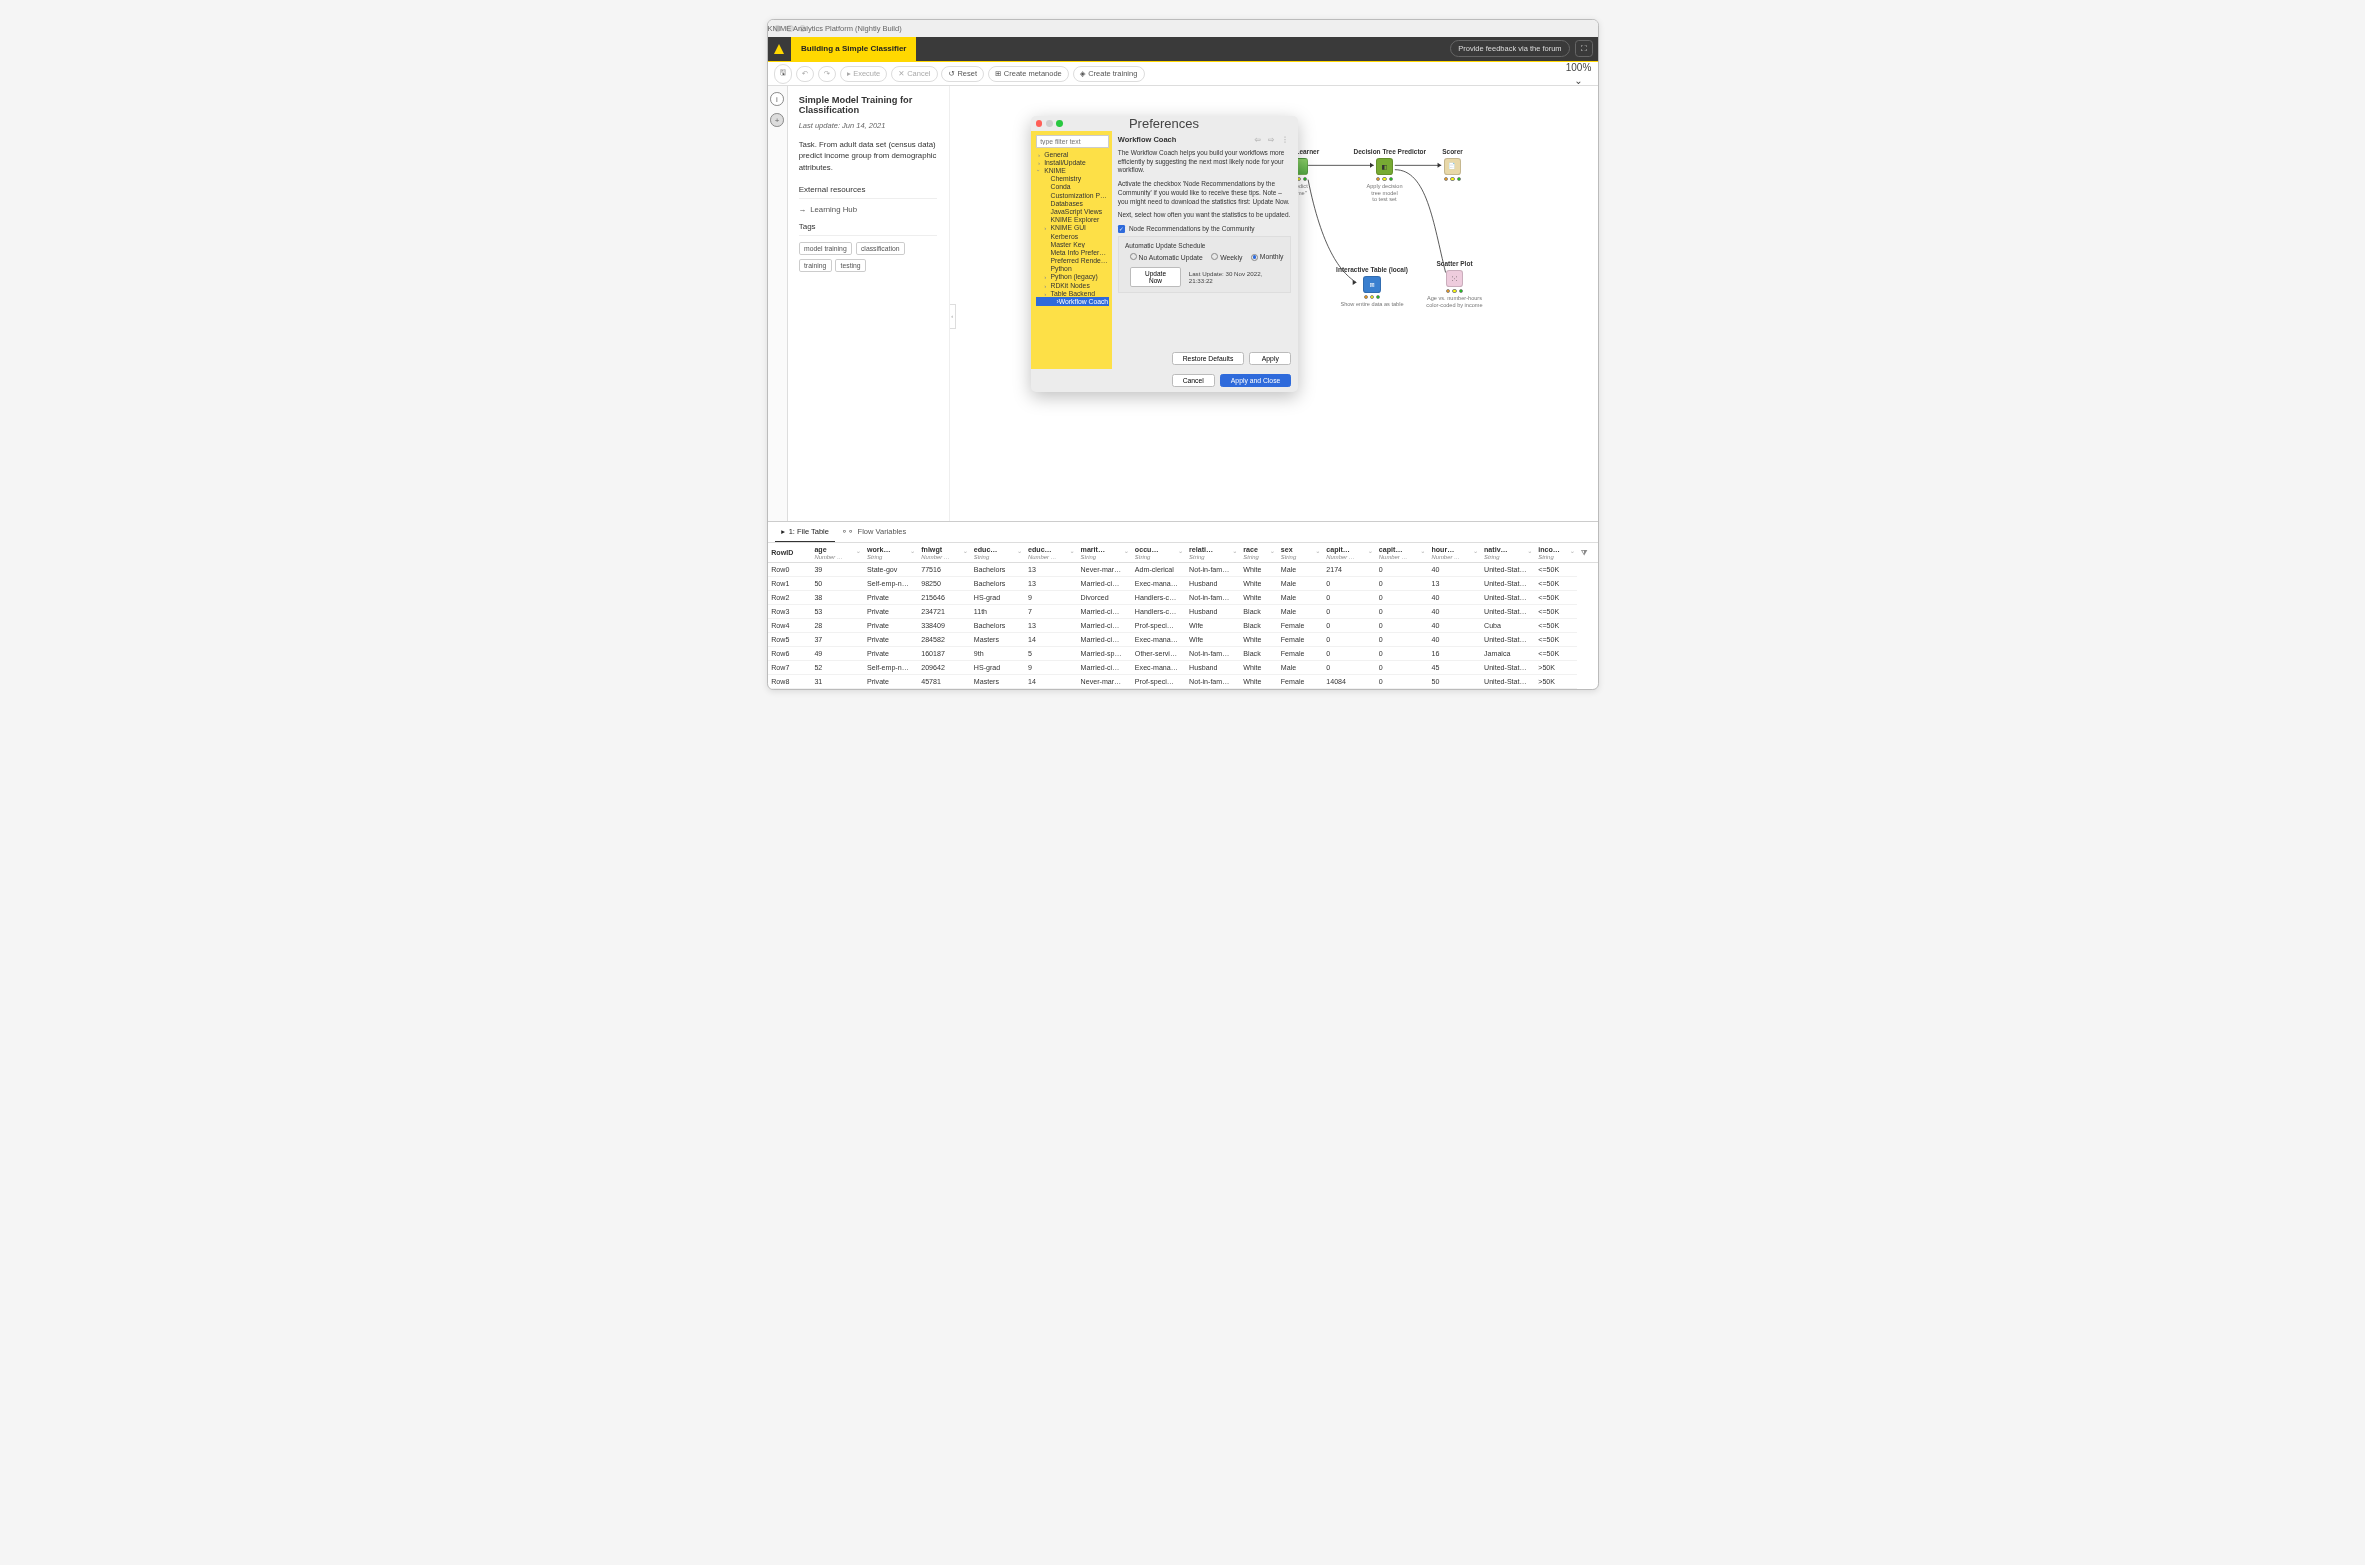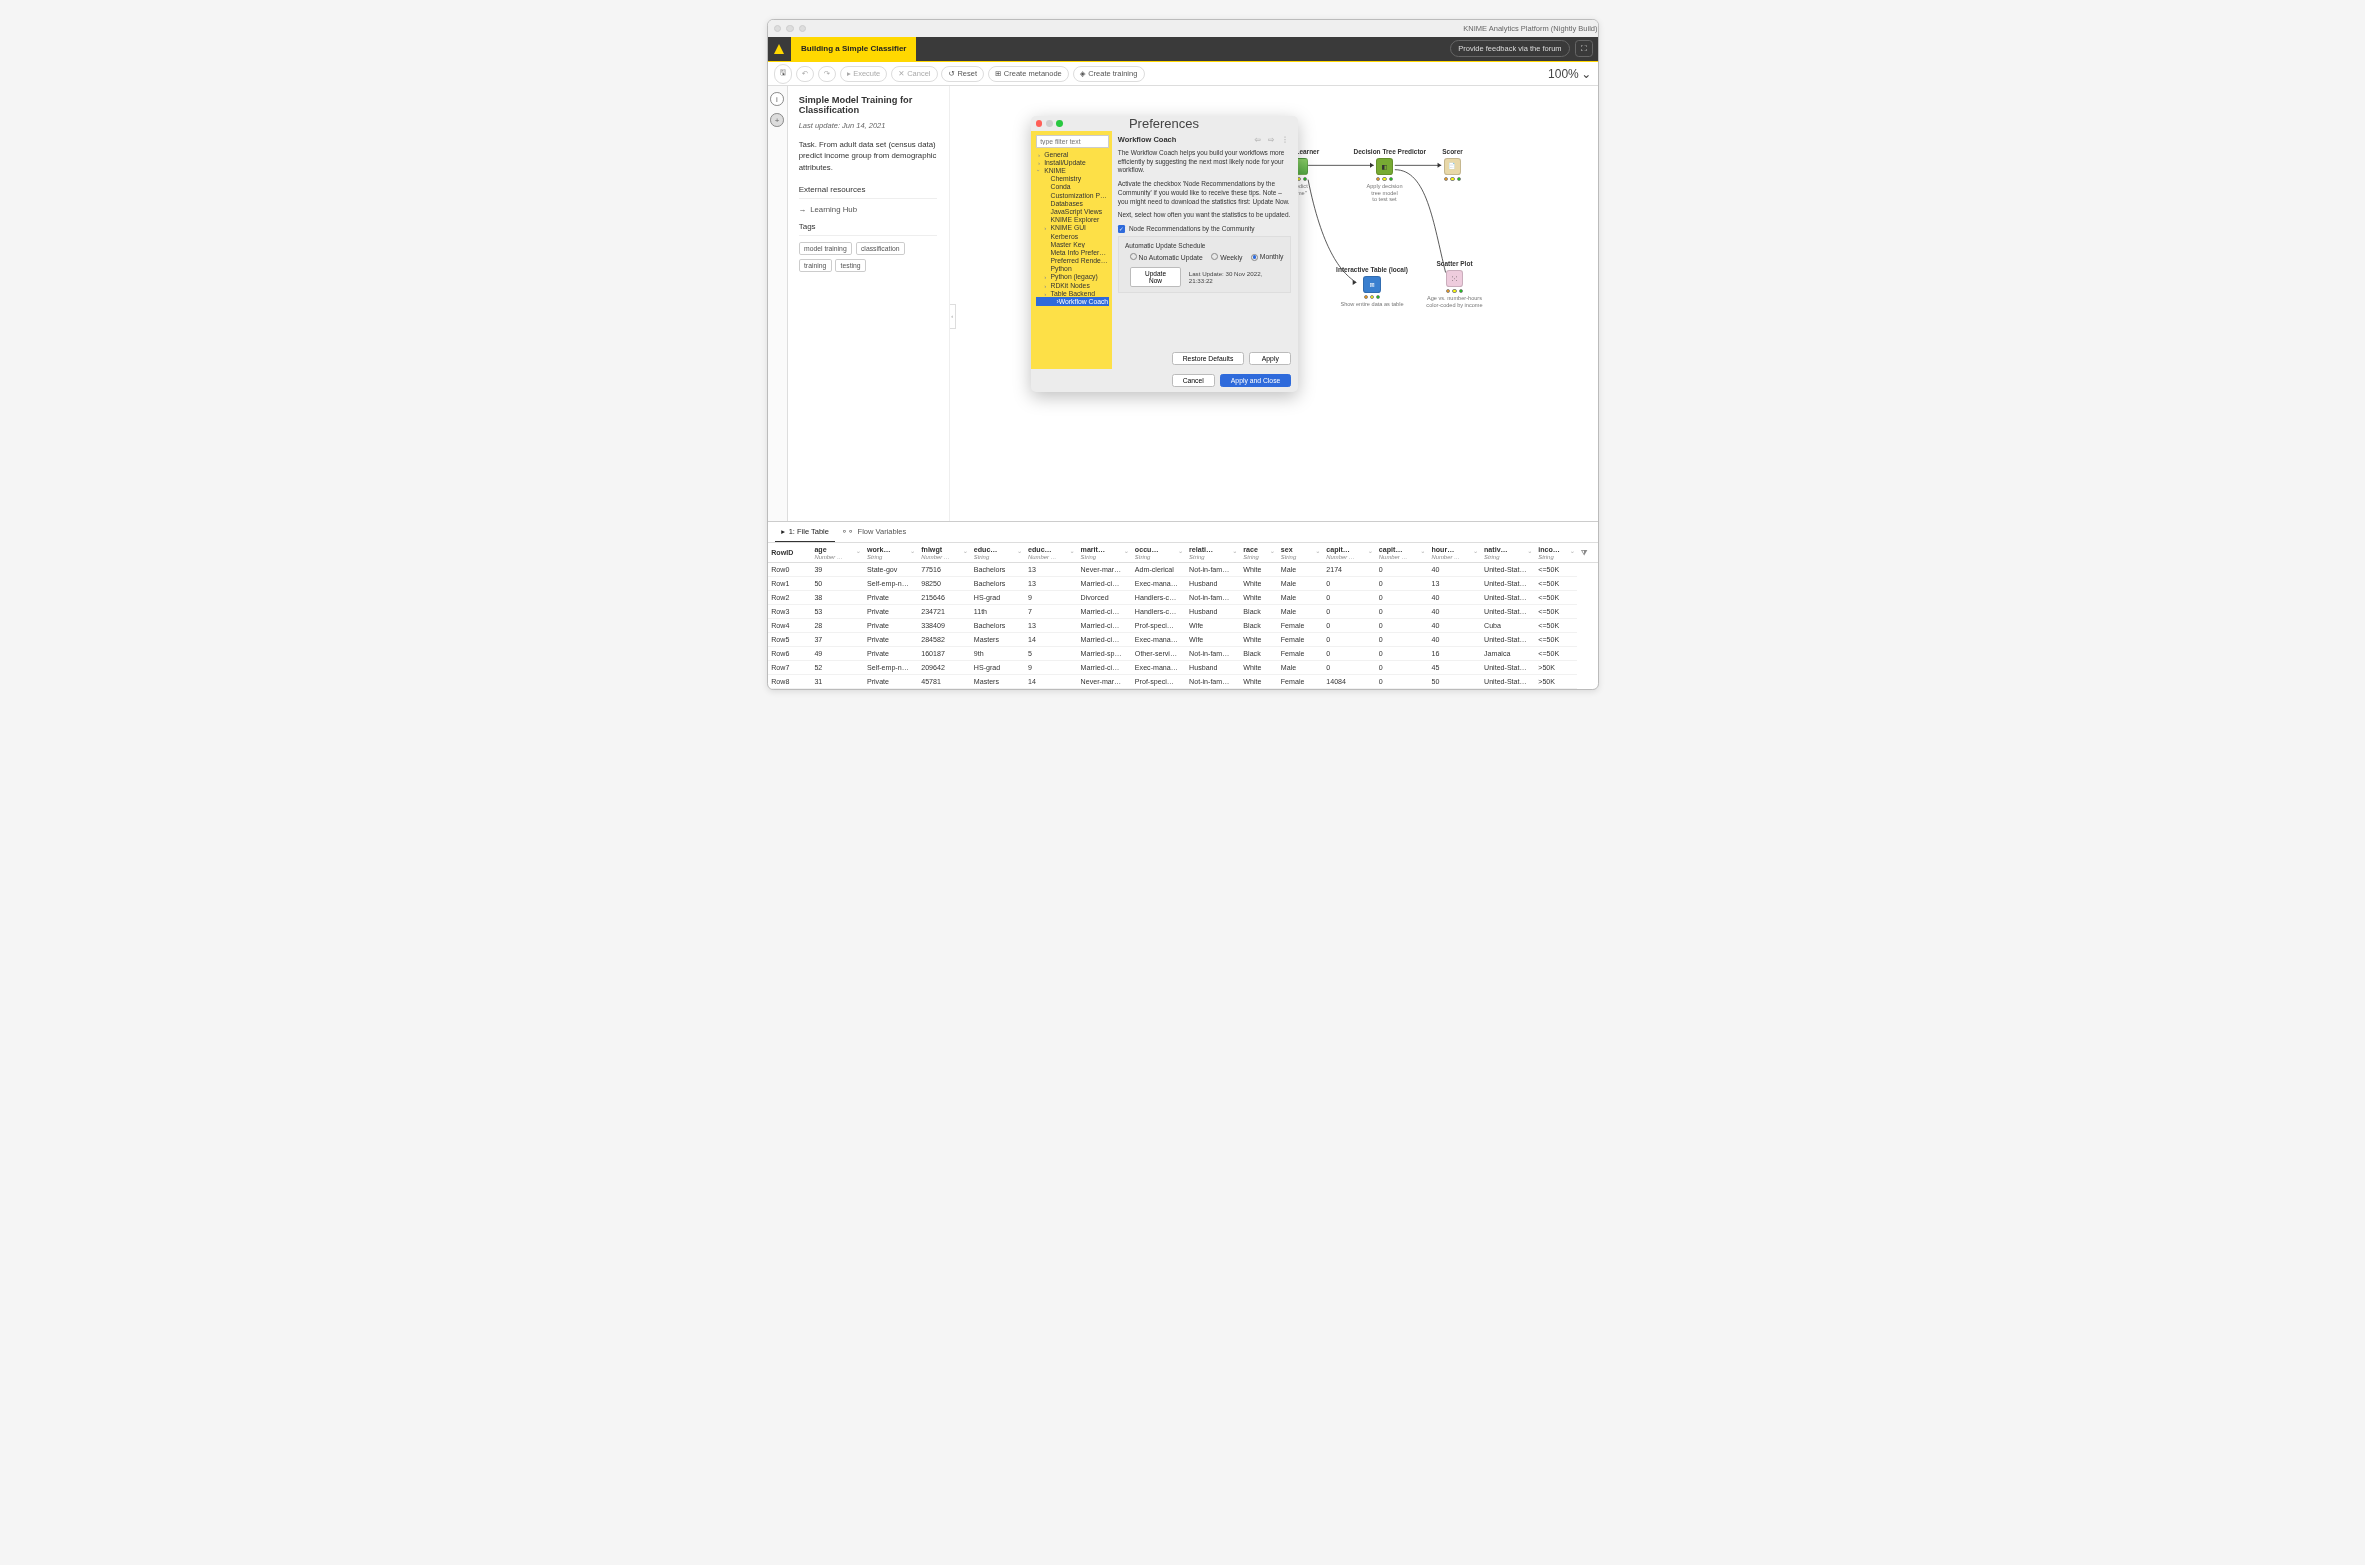--- a/index.html
+++ b/index.html
@@ -8,7 +8,7 @@
 .titlebar { background: #efefef; height: 17.4px; display: flex; align-items: center; position: relative; padding: 0 6.2px; }
 .traffic-lights { display: flex; gap: 5px; }
 .tl { width: 7.5px; height: 7.5px; border-radius: 50%; background: #ddd; border: 0.6px solid #ccc; }
-.titlebar-title { position: absolute; left: 0; right: 0; text-align: right; font-size: 7.5px; color: #666; }
+.titlebar-title { position: absolute; left: 0; right: 0; text-align: left; font-size: 7.5px; color: #666; }
 .headerbar { background: #3a3a3a; height: 23.6px; display: flex; align-items: center; }
 .logo-box { width: 23.6px; height: 23.6px; background: #3a3a3a; display: flex; align-items: center; justify-content: center; }
 .logo-tri { width: 0; height: 0; border-left: 5.6px solid transparent; border-right: 5.6px solid transparent; border-bottom: 10px solid #ffd800; }

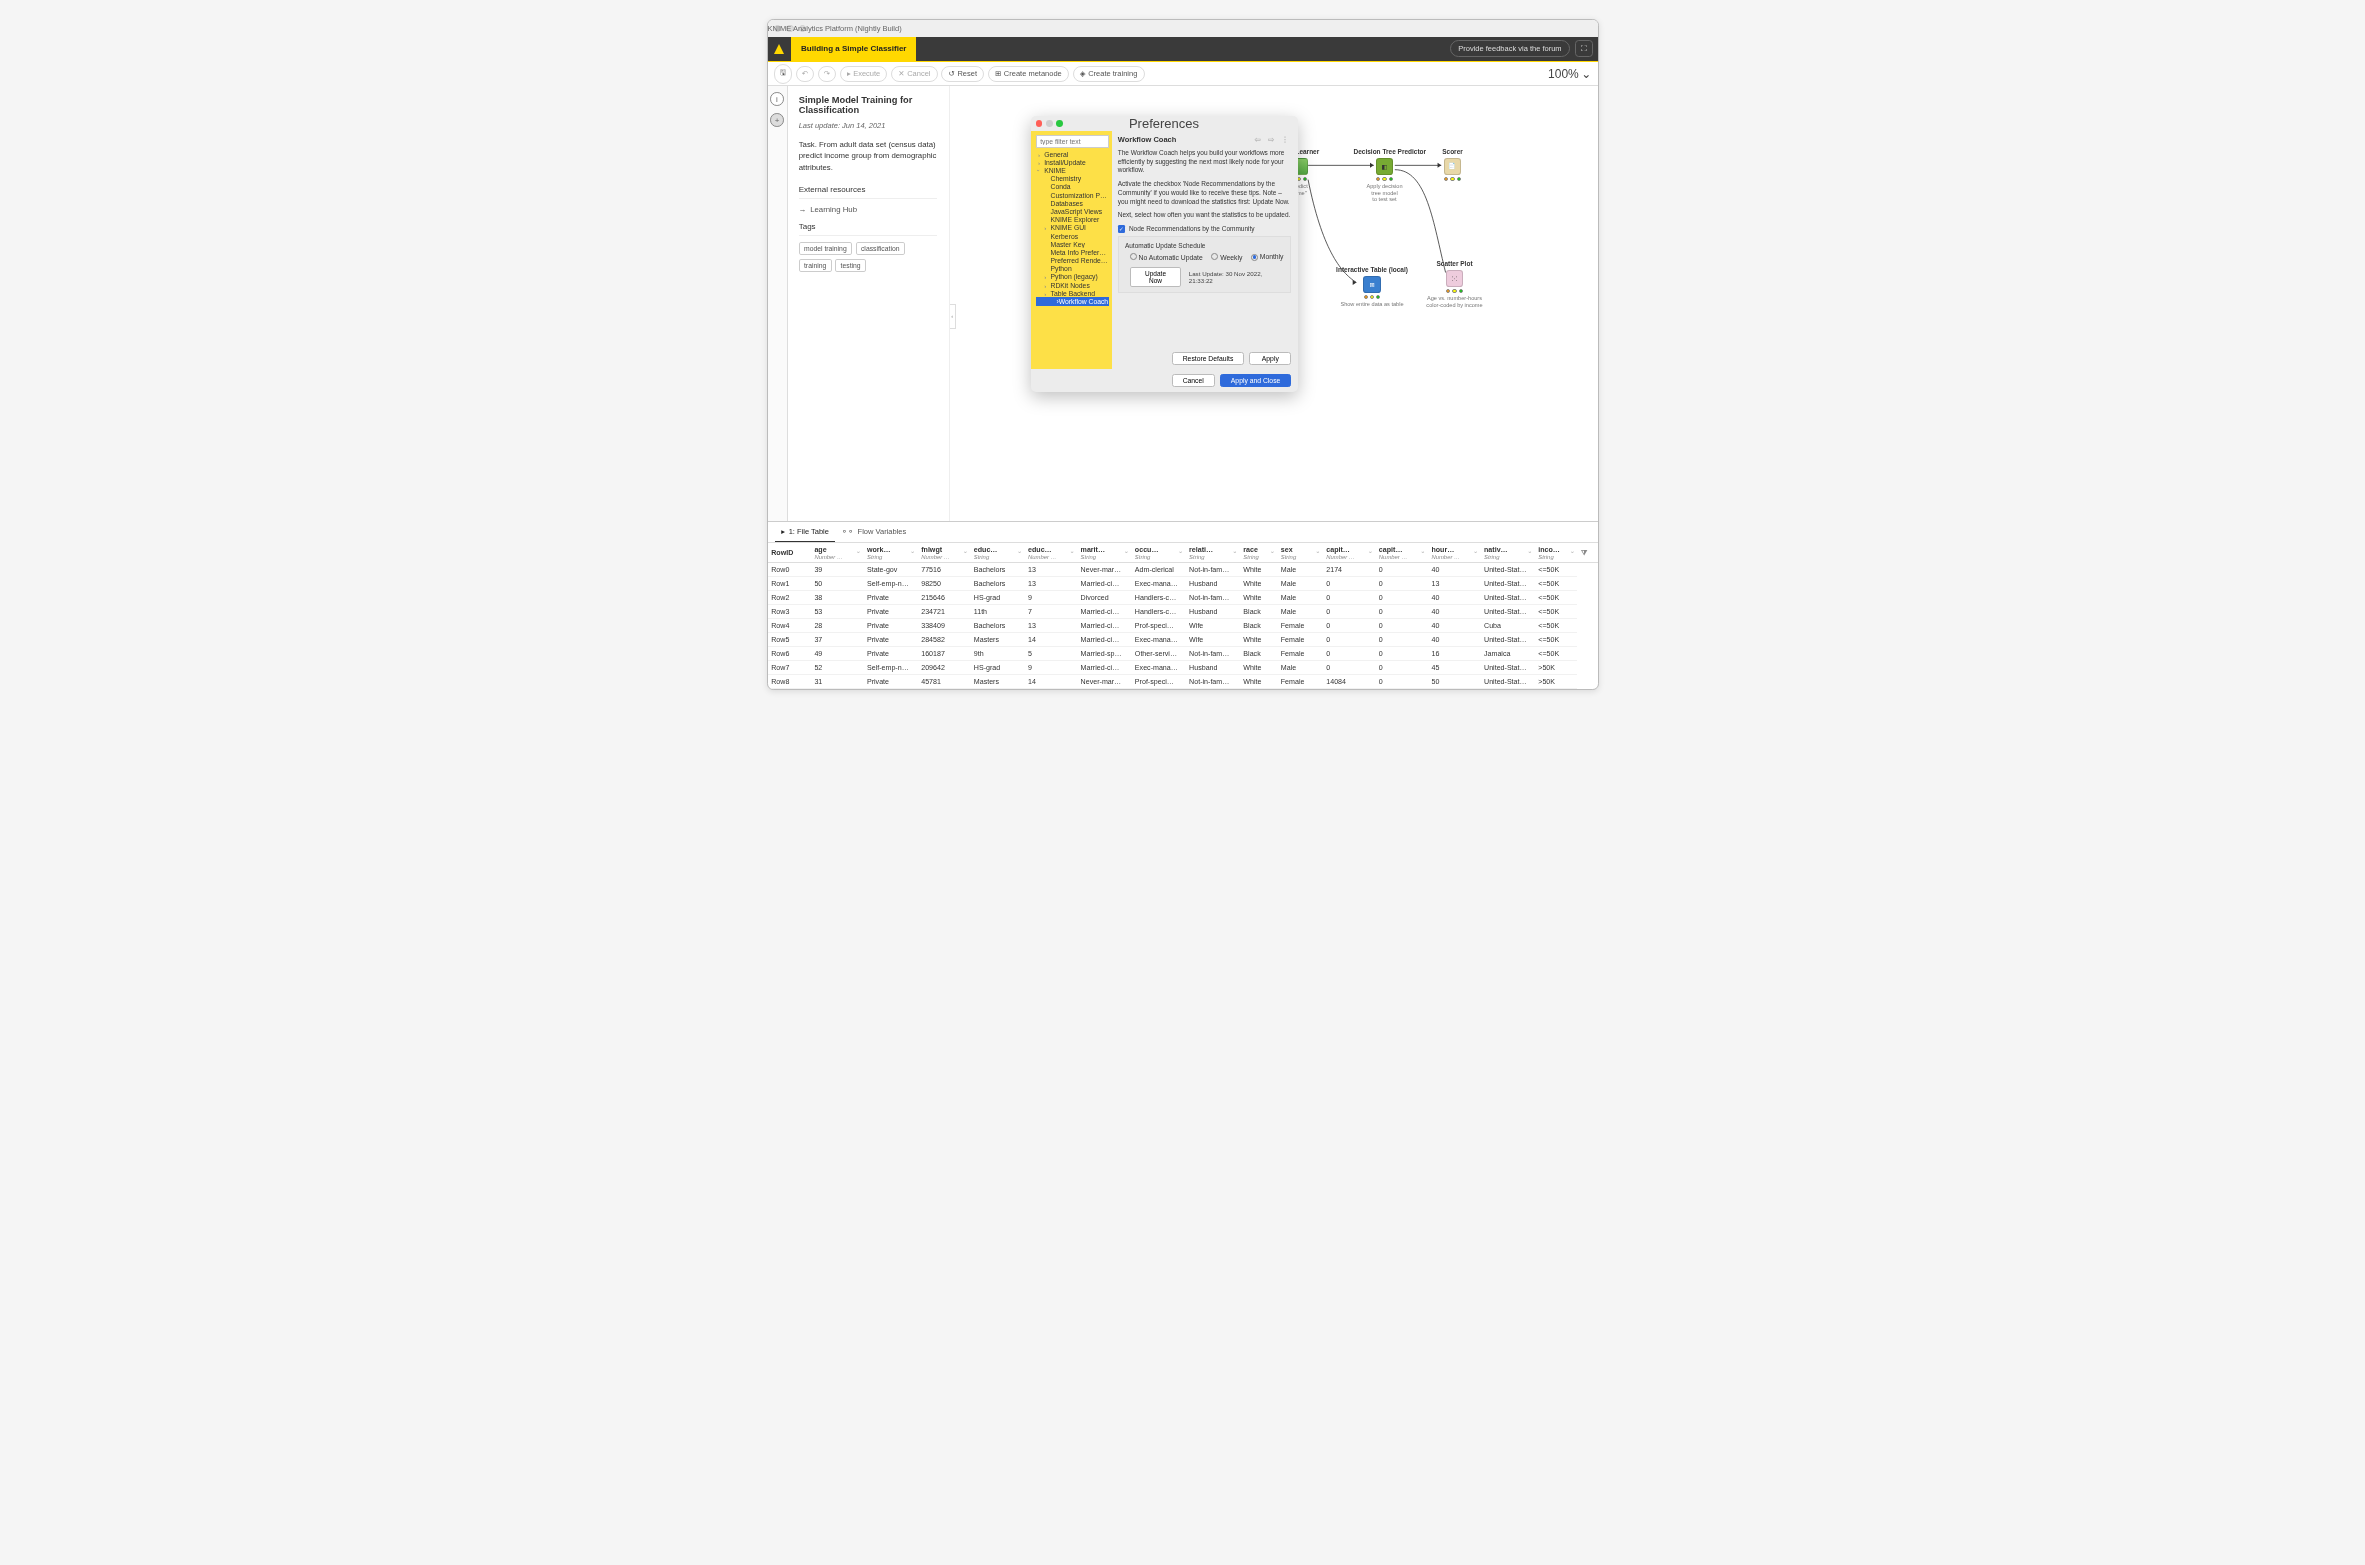--- a/index.html
+++ b/index.html
@@ -20,7 +20,7 @@
 .tb-btn { border: 0.6px solid #ddd; border-radius: 10px; padding: 2.5px 6.2px; font-size: 7.5px; color: #555; display: flex; align-items: center; gap: 2.5px; background: #fff; }
 .tb-btn.icon-only { padding: 2.5px 5px; }
 .tb-btn.disabled { color: #aaa; }
-.zoom { margin-left: auto; font-size: 12px; color: #444; display: flex; align-items: center; gap: 2.5px; }
+.zoom { margin-left: auto; font-size: 10px; color: #444; display: flex; align-items: center; gap: 2.5px; flex-direction: column; }
 .main-area { display: flex; height: 435px; position: relative; }
 .left-rail { width: 20px; background: #fafafa; border-right: 0.6px solid #ddd; display: flex; flex-direction: column; align-items: center; padding-top: 6.2px; gap: 7.5px; }
 .rail-icon { width: 13.7px; height: 13.7px; border-radius: 50%; border: 0.9px solid #888; display: flex; align-items: center; justify-content: center; font-size: 8px; color: #666; background:#fff; }

